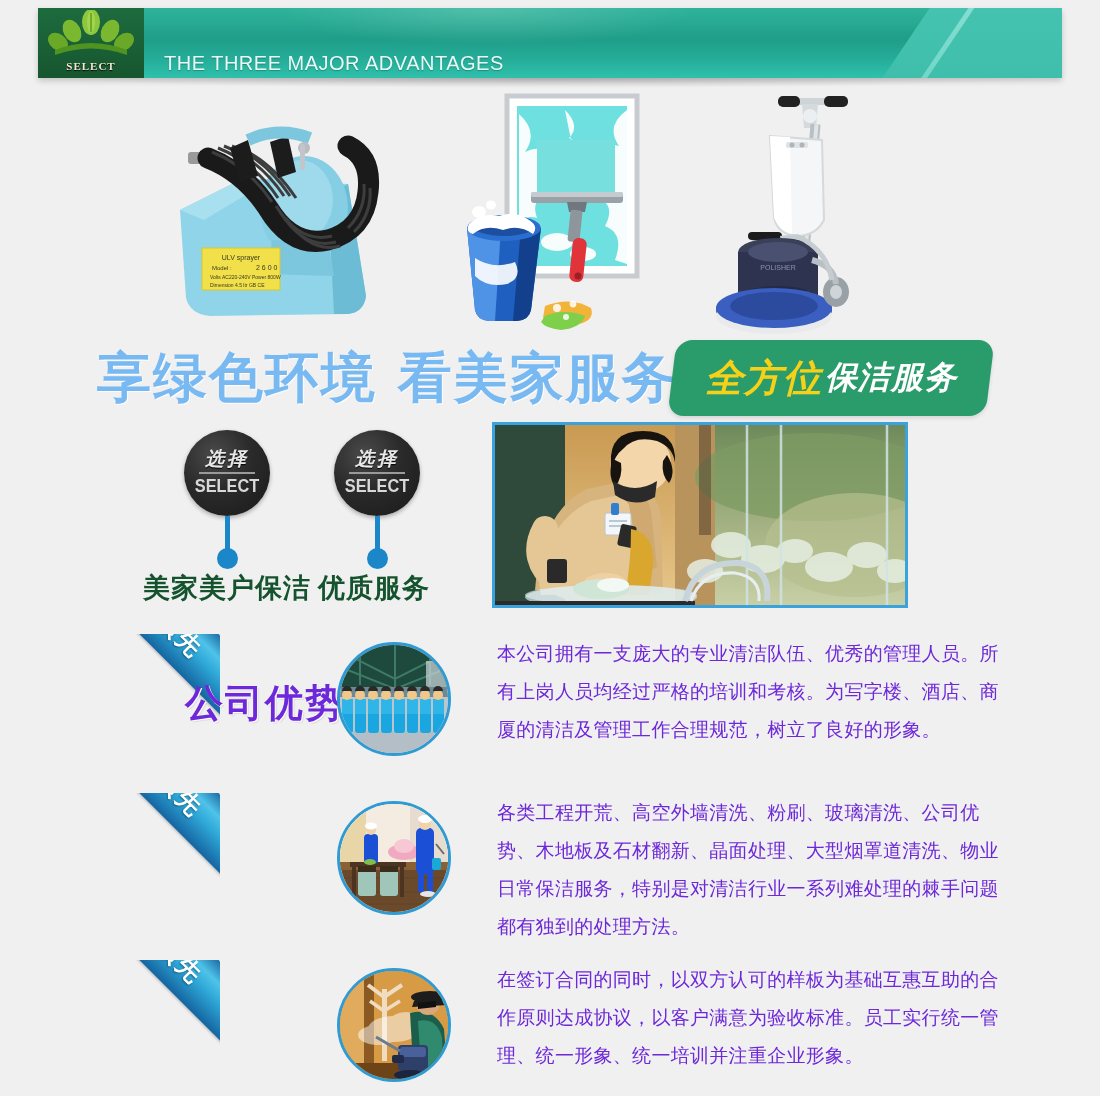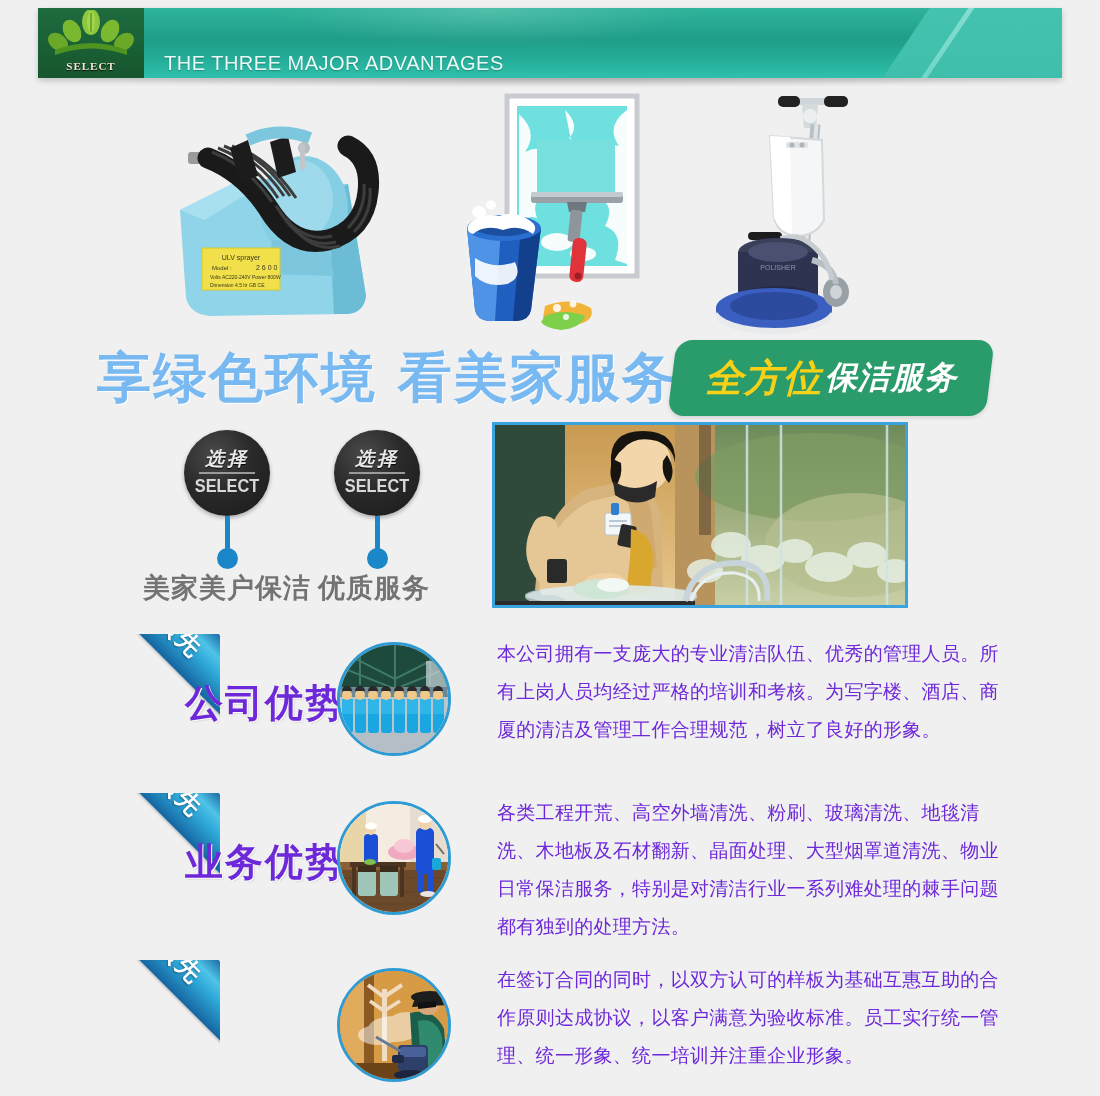--- a/index.html
+++ b/index.html
@@ -130,7 +130,7 @@
   .pin-dot{position:absolute;left:33px;top:118px;width:21px;height:21px;border-radius:50%;background:#1b87c9;}
   .pin-label{
     position:absolute;top:570px;
-    font-size:27px;font-weight:bold;color:#737373;
+    font-size:27px;font-weight:bold;color:#14532d;
     font-family:"DejaVu Sans","Liberation Sans",sans-serif;letter-spacing:1px;
     white-space:nowrap;
   }

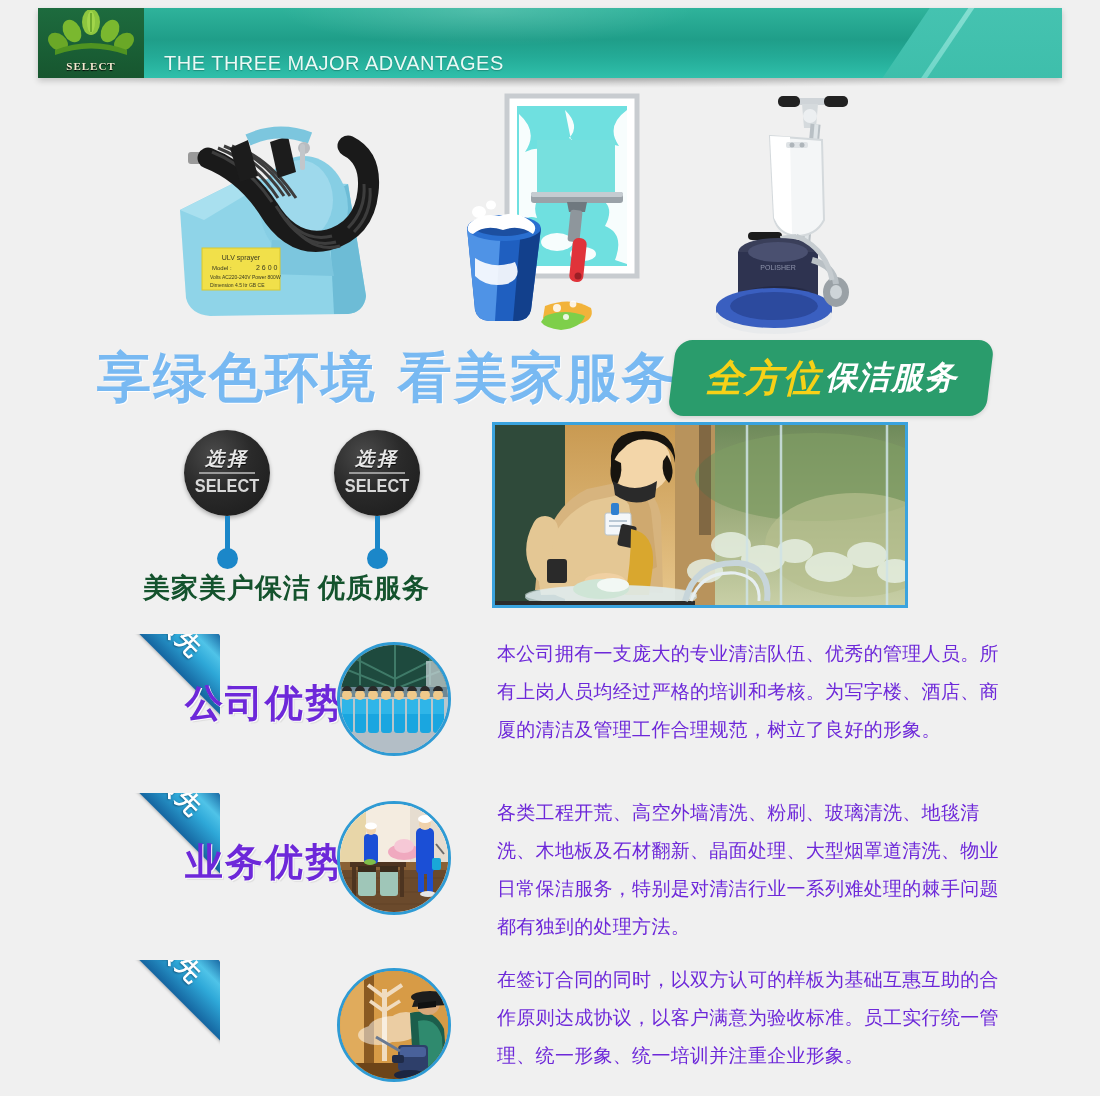--- a/index.html
+++ b/index.html
@@ -556,7 +556,7 @@
         <ellipse cx="30" cy="58" rx="6" ry="3" fill="#7fbf4a"></ellipse>
       </svg>
     </div>
-    <div class="para" style="top:0;">各类工程开荒、高空外墙清洗、粉刷、玻璃清洗、地毯清洗、木地板及石材翻新、晶面处理、大型烟罩道清洗、物业日常保洁服务，特别是对清洁行业一系列难处理的棘手问题都有独到的处理方法。</div>
+    <div class="para" style="top:0;">各类工程开荒、高空外墙清洗、粉刷、玻璃清洗、公司优势、木地板及石材翻新、晶面处理、大型烟罩道清洗、物业日常保洁服务，特别是对清洁行业一系列难处理的棘手问题都有独到的处理方法。</div>
   </div>
 
   <div class="row" style="top:960px;height:140px;">

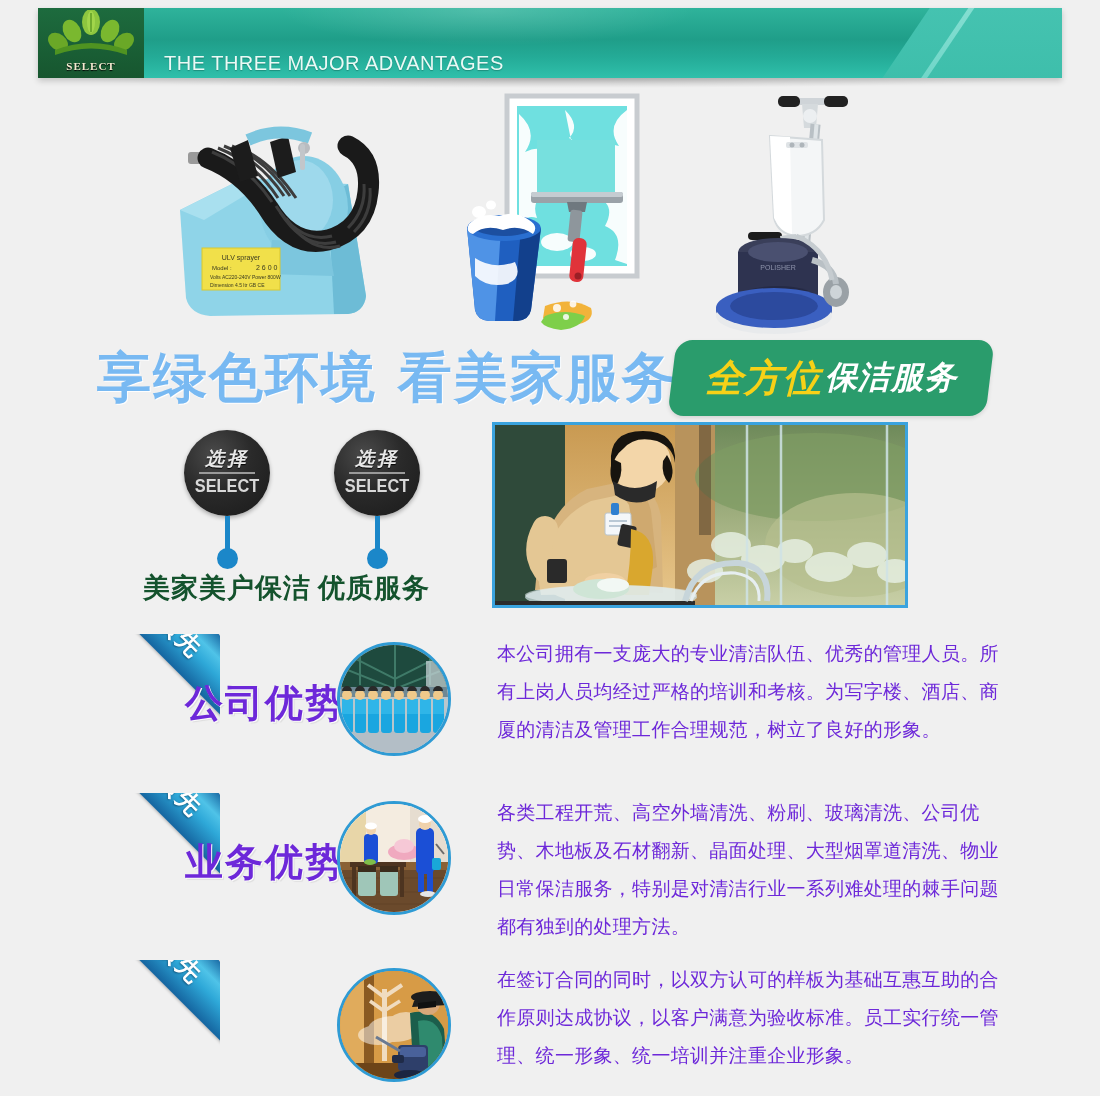--- a/index.html
+++ b/index.html
@@ -513,7 +513,6 @@
         <div class="ribbon-txt">业内领先</div>
       </div>
     </div>
-    <div class="row-title" style="top:44px;">业务优势</div>
     <div class="circ" style="top:8px;">
       <svg width="110" height="110" viewBox="0 0 110 110">
         <rect width="110" height="110" fill="#efe6d6"></rect>

